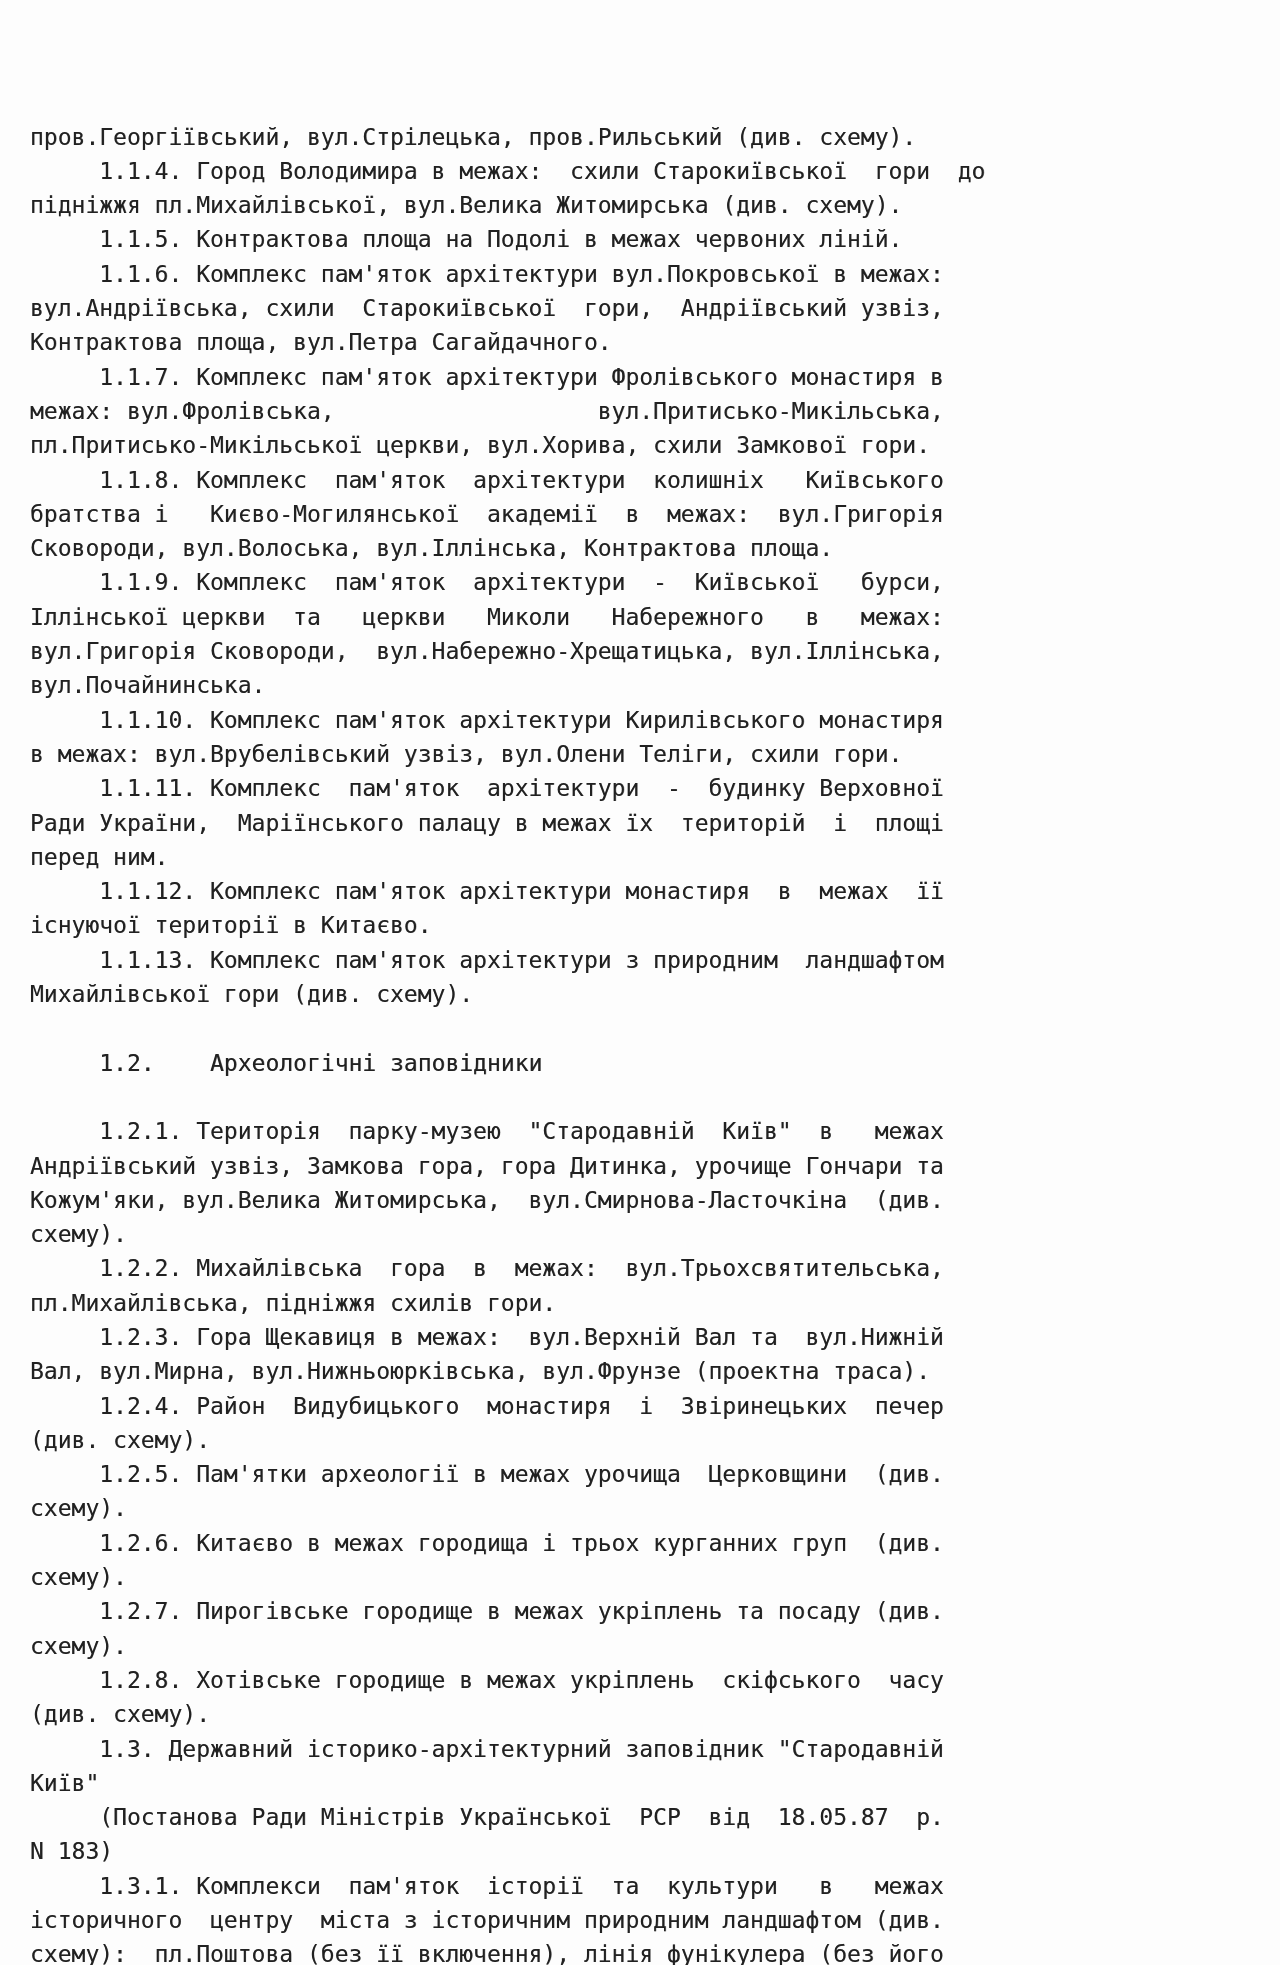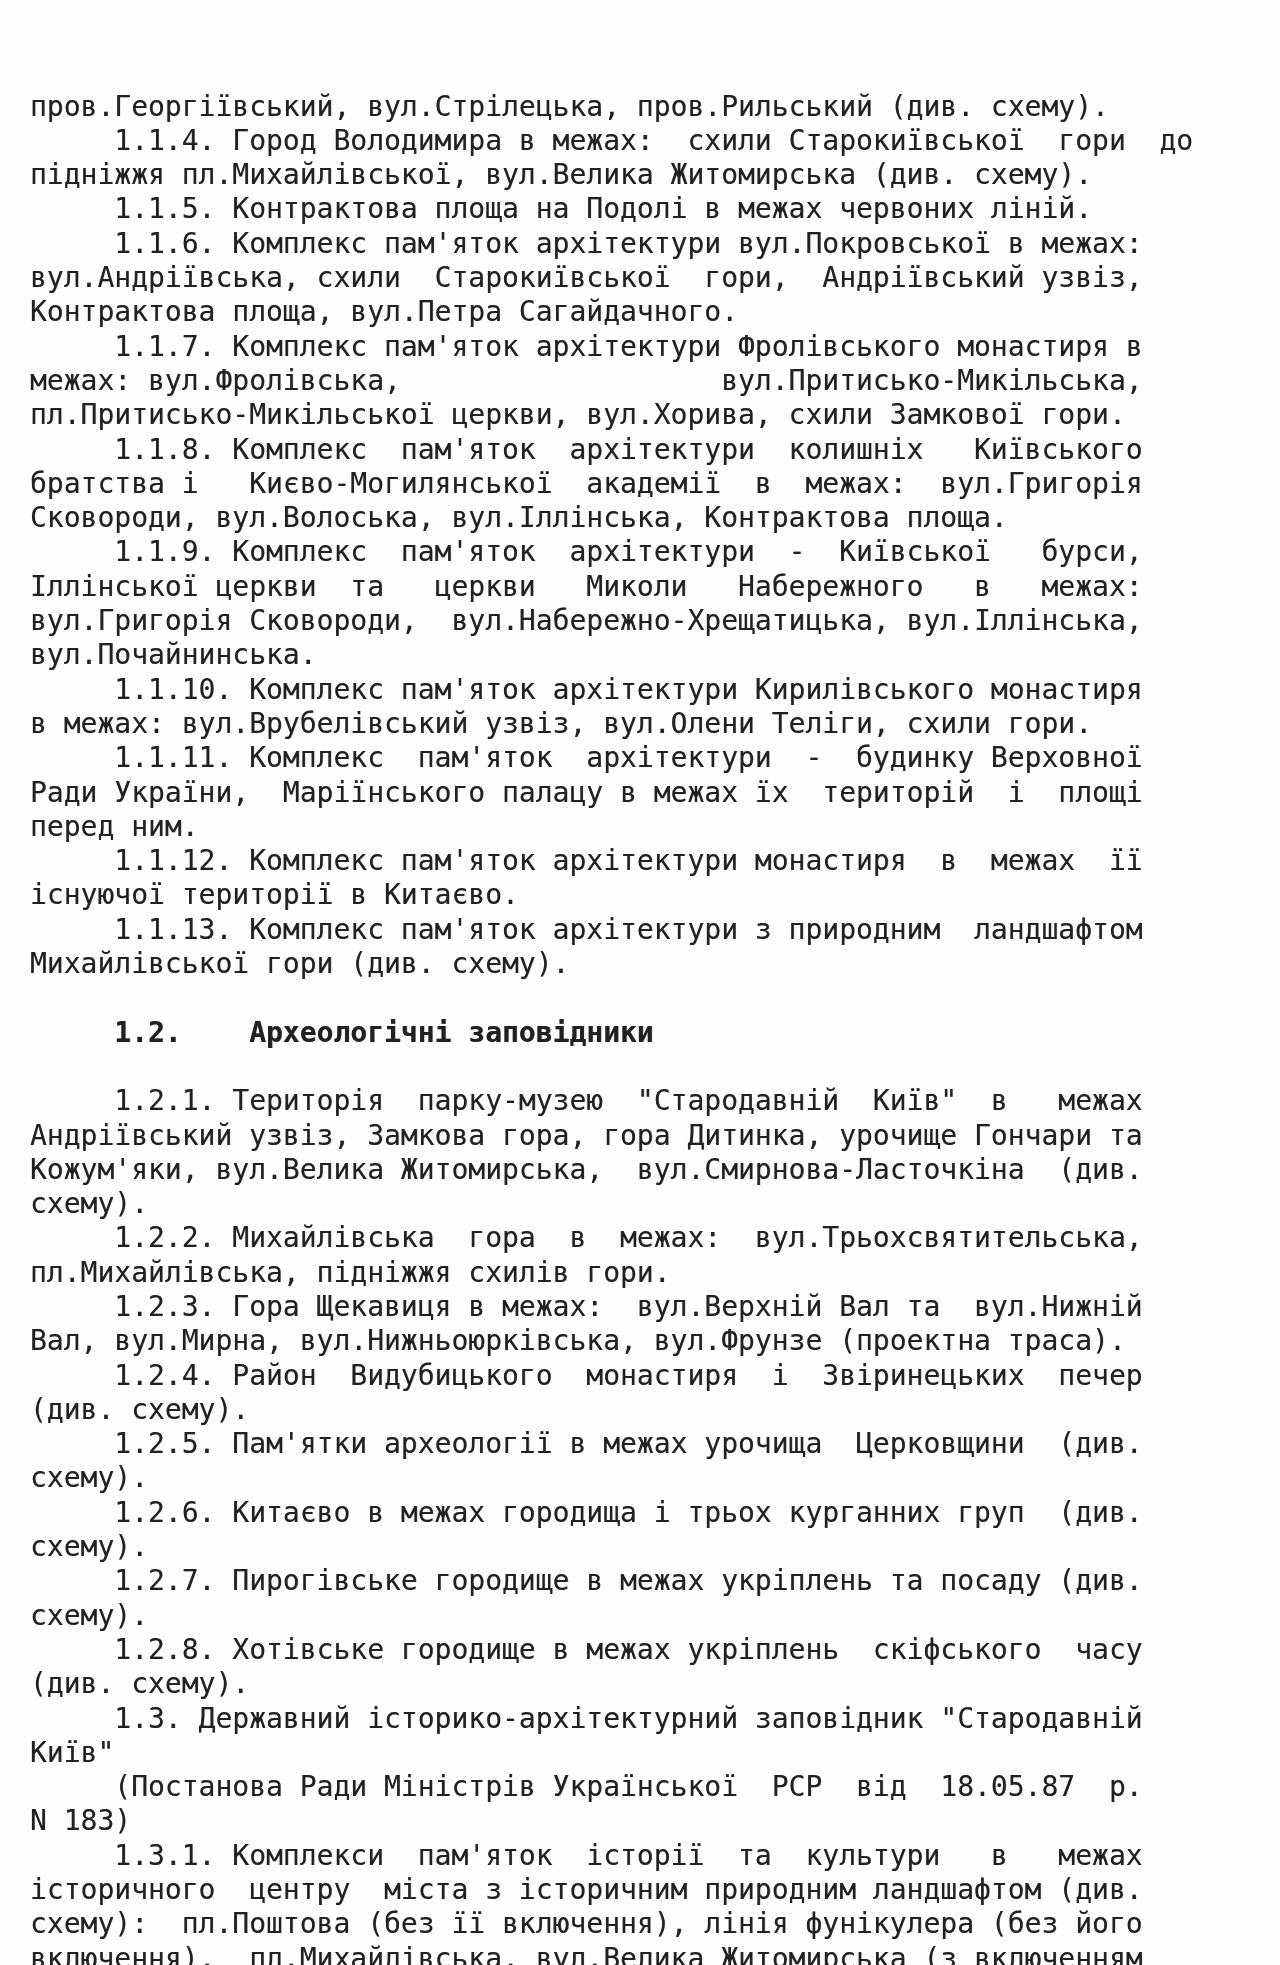--- a/index.html
+++ b/index.html
@@ -15,10 +15,11 @@
     height: 1534px;
     padding: 21px 10px 0 30px;
     font-family: "DejaVu Sans Mono", "Liberation Mono", monospace;
-    font-size: 28px;
+    font-size: 23px;
     line-height: 34.3px;
     color: #212121;
     white-space: pre;
+    margin-top: 30px;
   }
   .line {
     min-height: 34.3px;

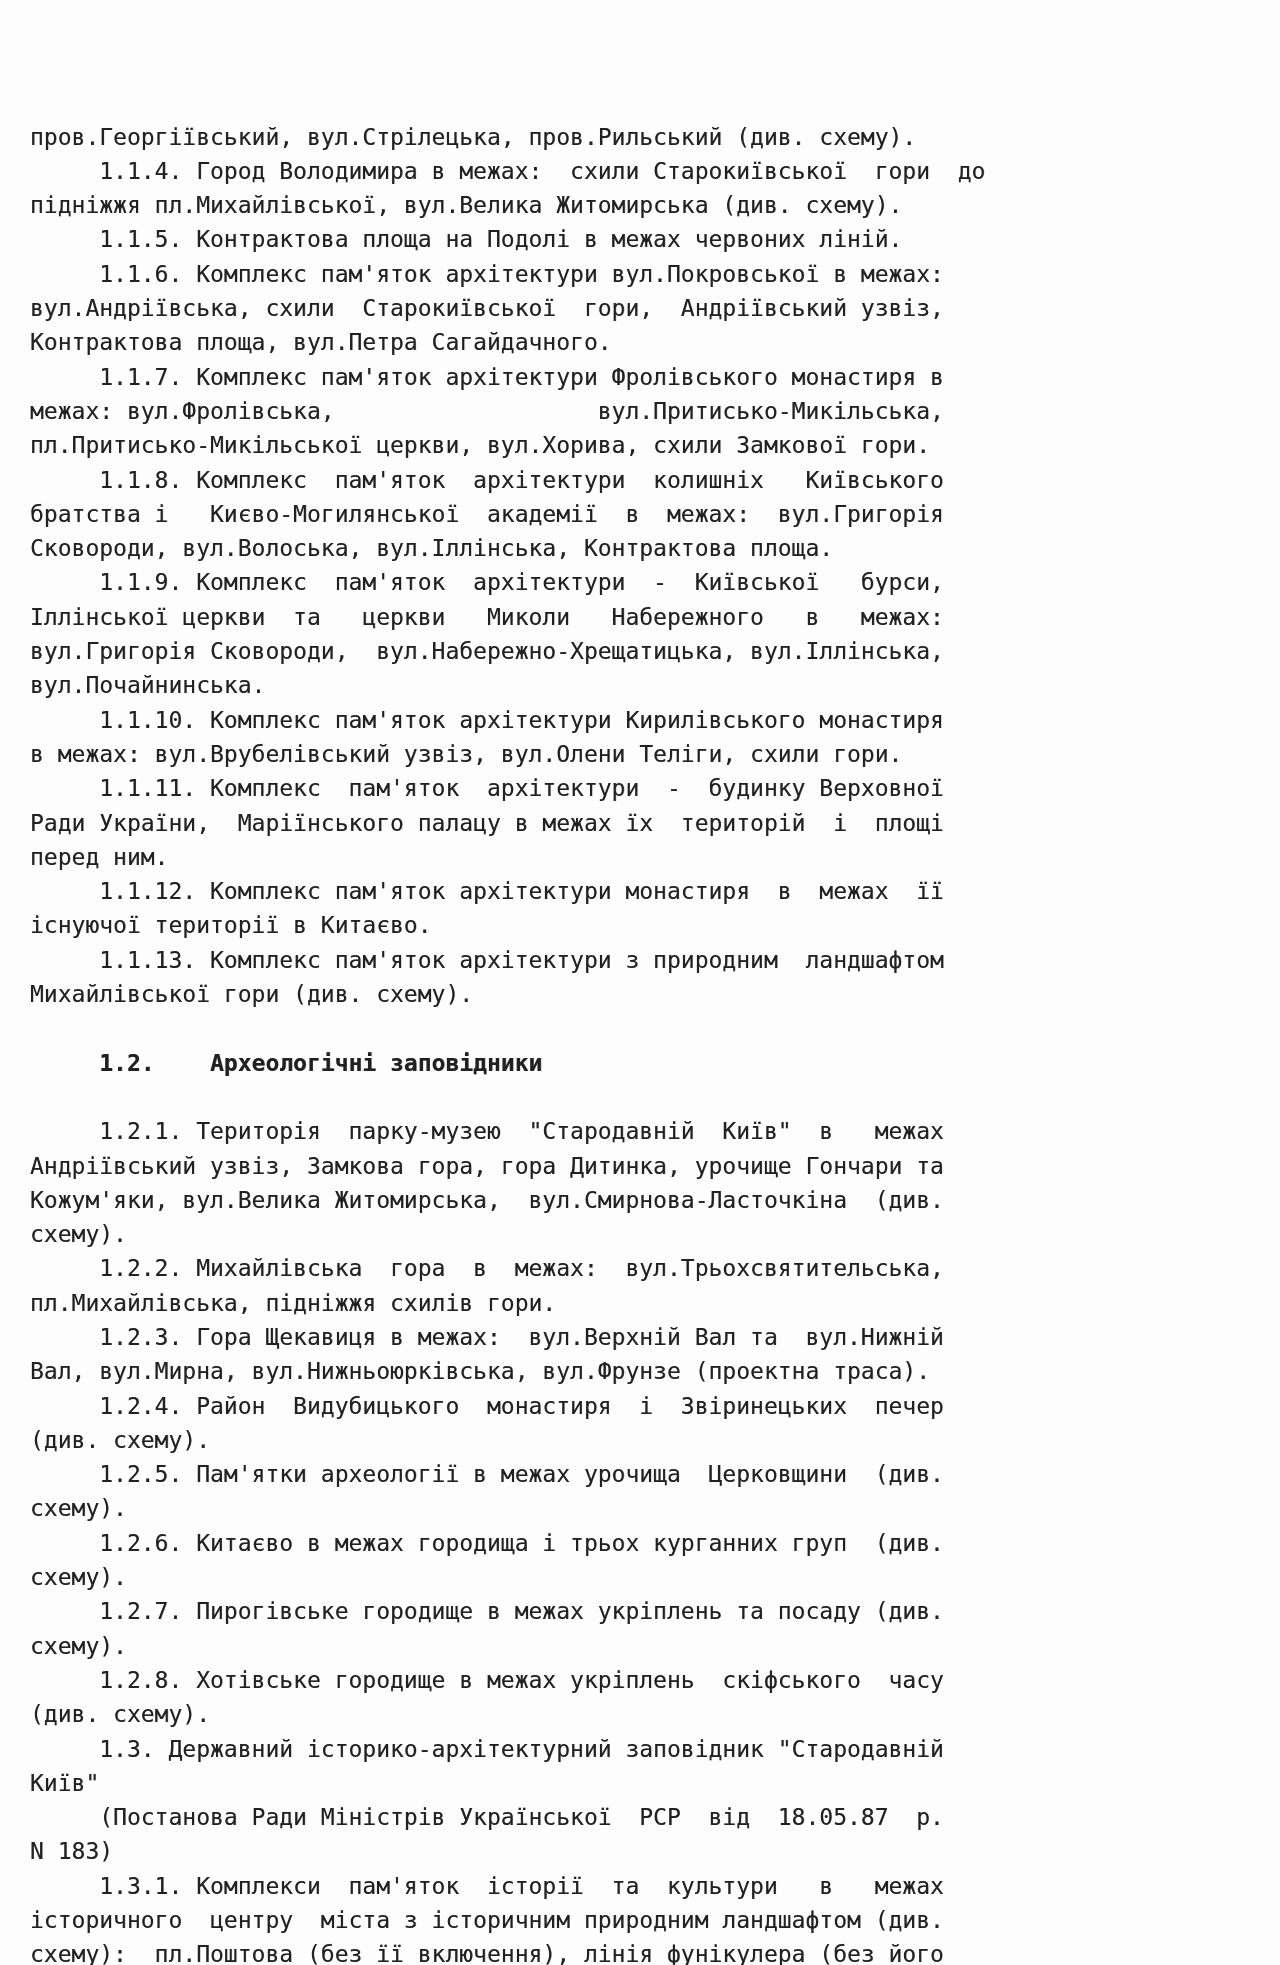--- a/index.html
+++ b/index.html
@@ -26,7 +26,7 @@
     text-shadow: 0.3px 0.3px 0.4px rgba(40,40,40,0.45);
   }
   .line.bold {
-    font-weight: bold;
+    font-weight: normal;
     text-shadow: 0.4px 0.4px 0.4px rgba(20,20,20,0.55);
   }
 </style>

